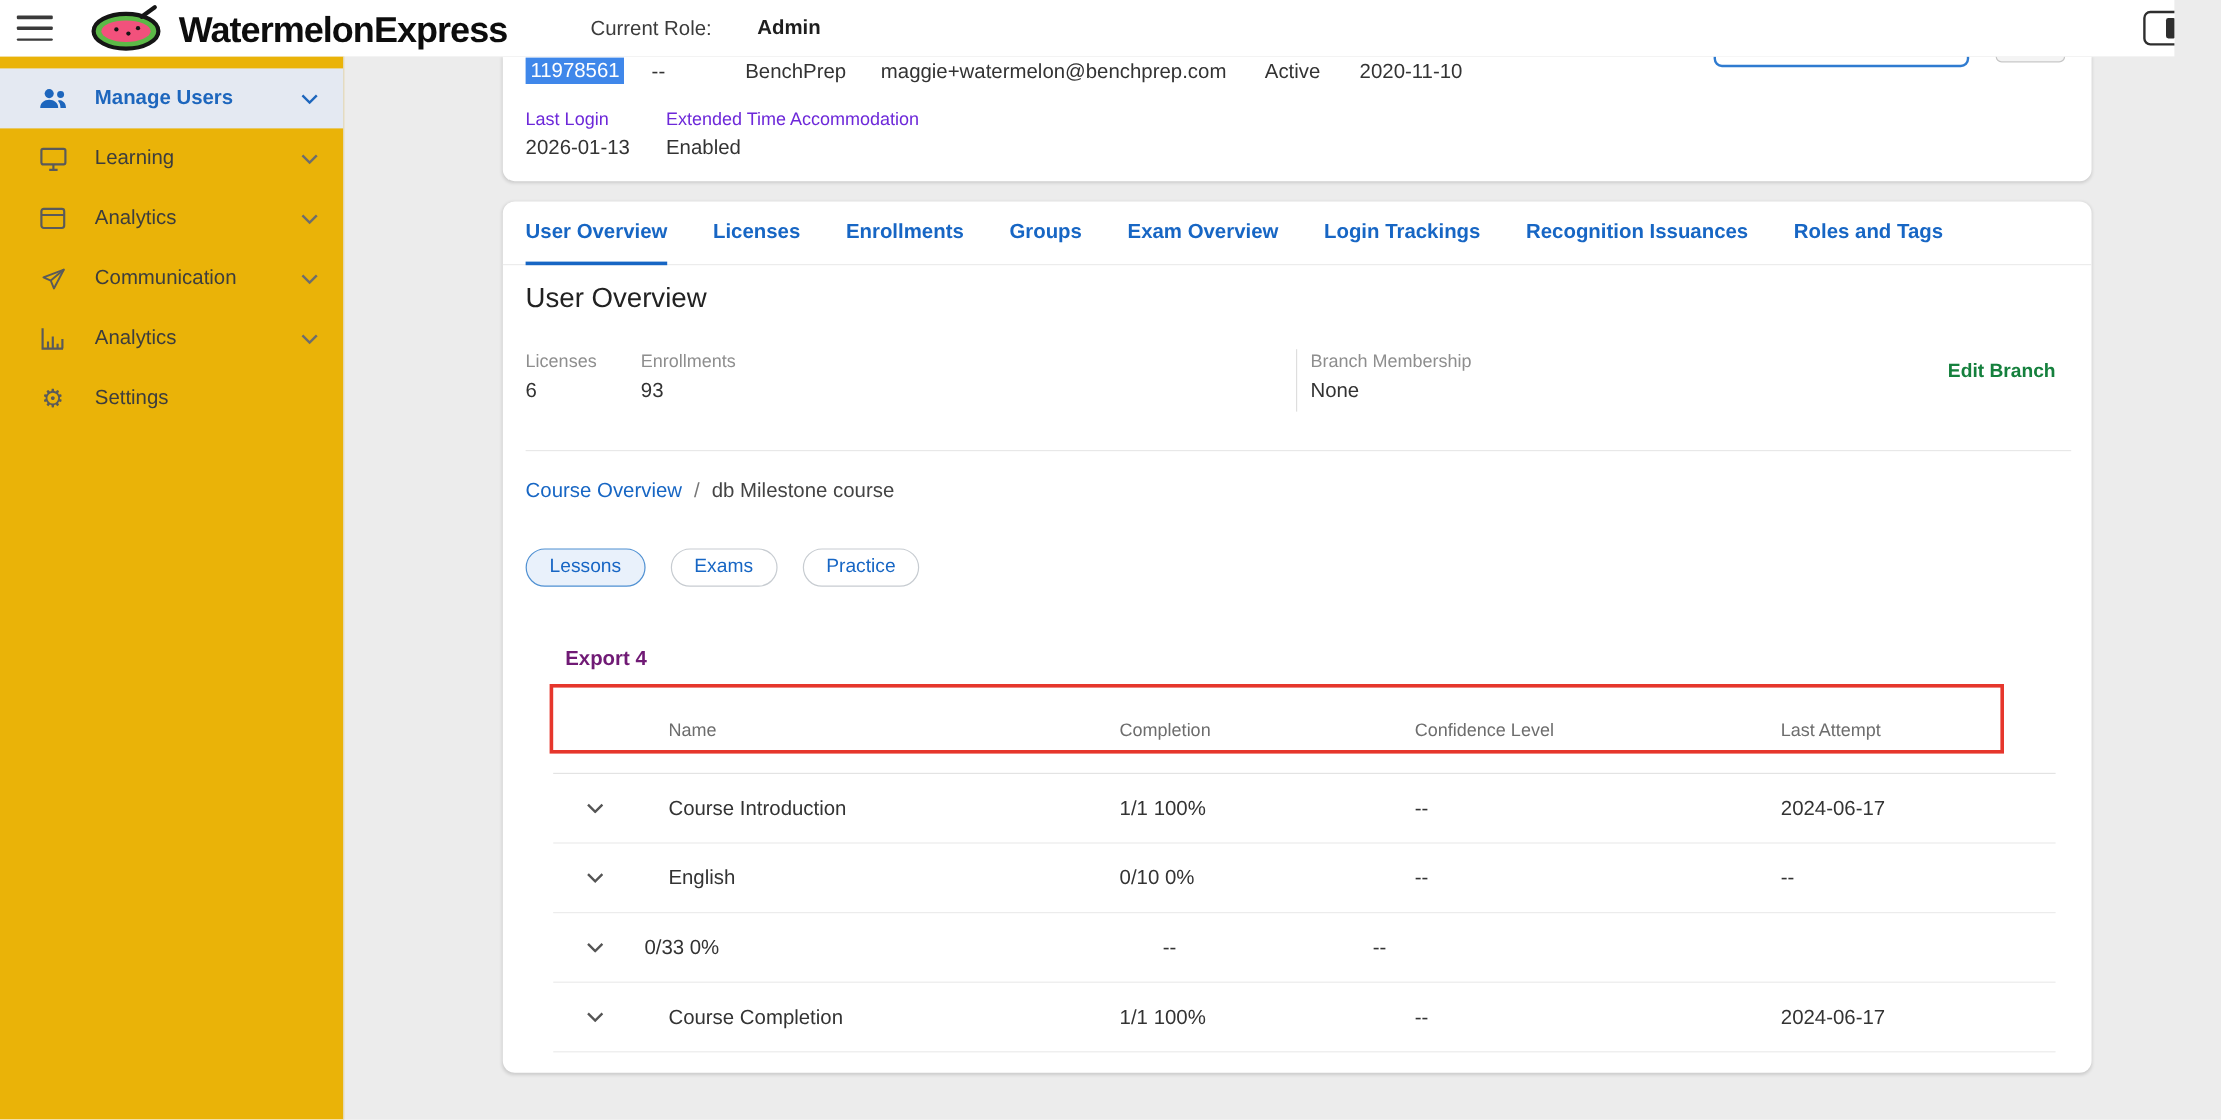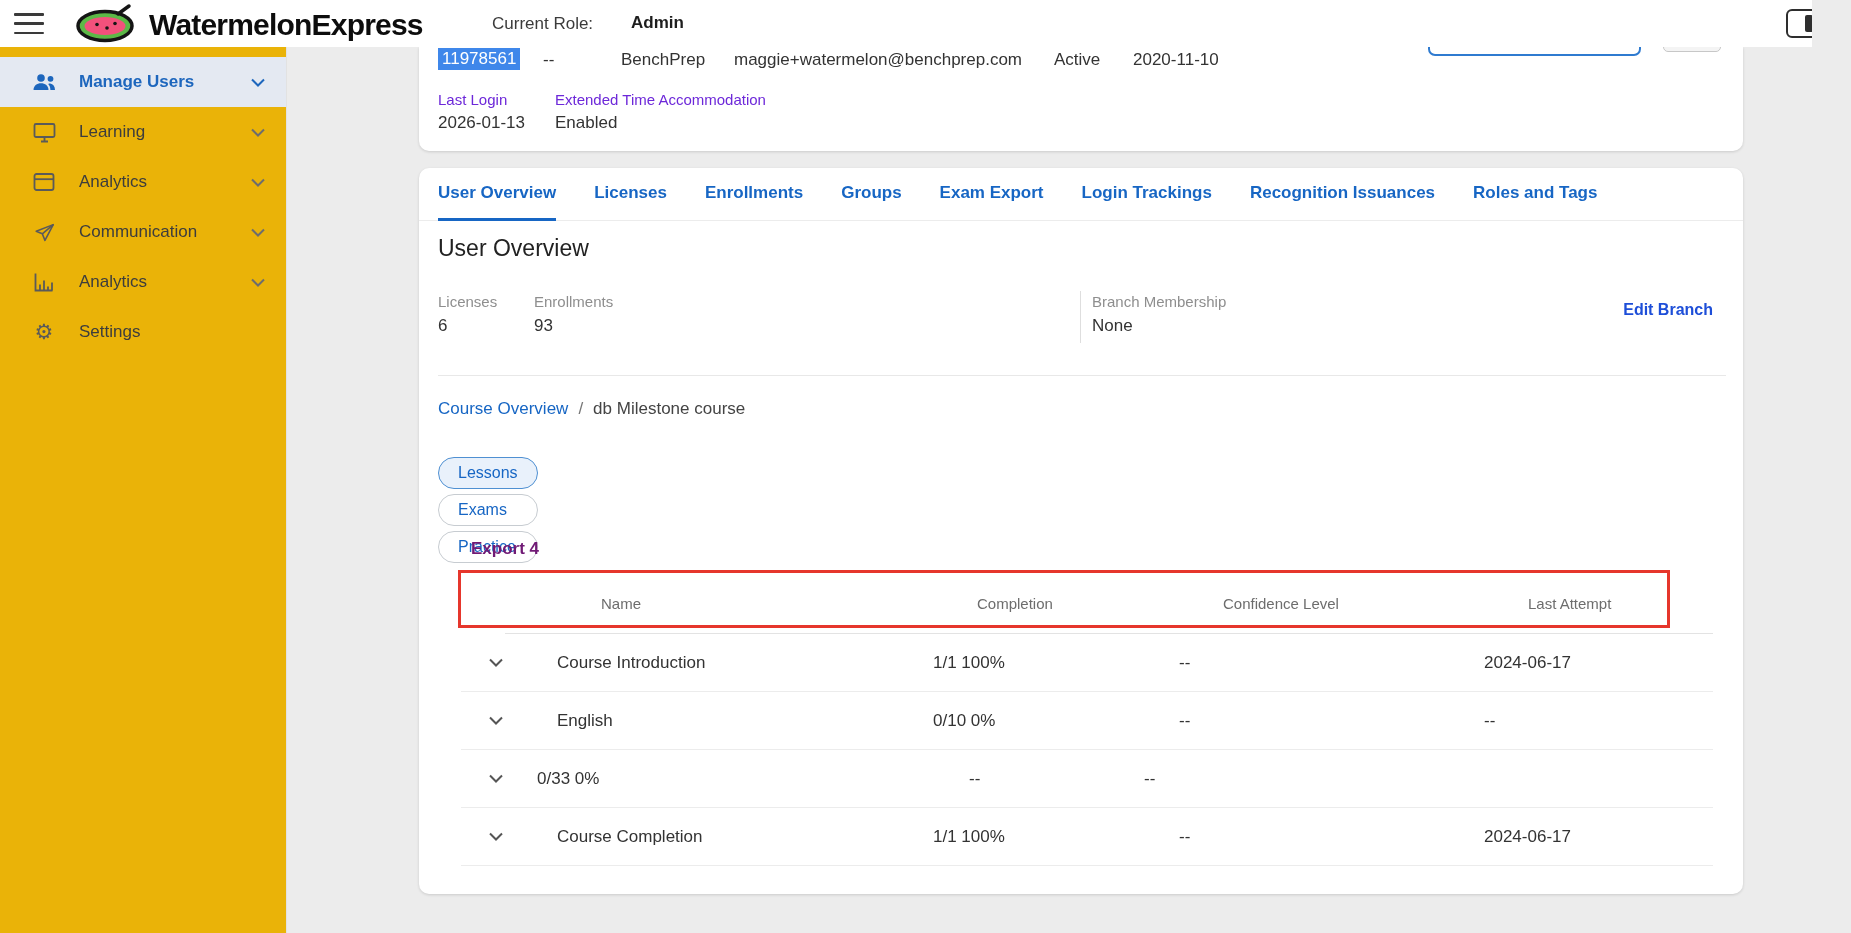--- a/index.html
+++ b/index.html
@@ -223,7 +223,7 @@
       <div class="tab">Licenses</div>
       <div class="tab">Enrollments</div>
       <div class="tab">Groups</div>
-      <div class="tab">Exam Export</div>
+      <div class="tab">Exam Overview</div>
       <div class="tab">Login Trackings</div>
       <div class="tab">Recognition Issuances</div>
       <div class="tab">Roles and Tags</div>

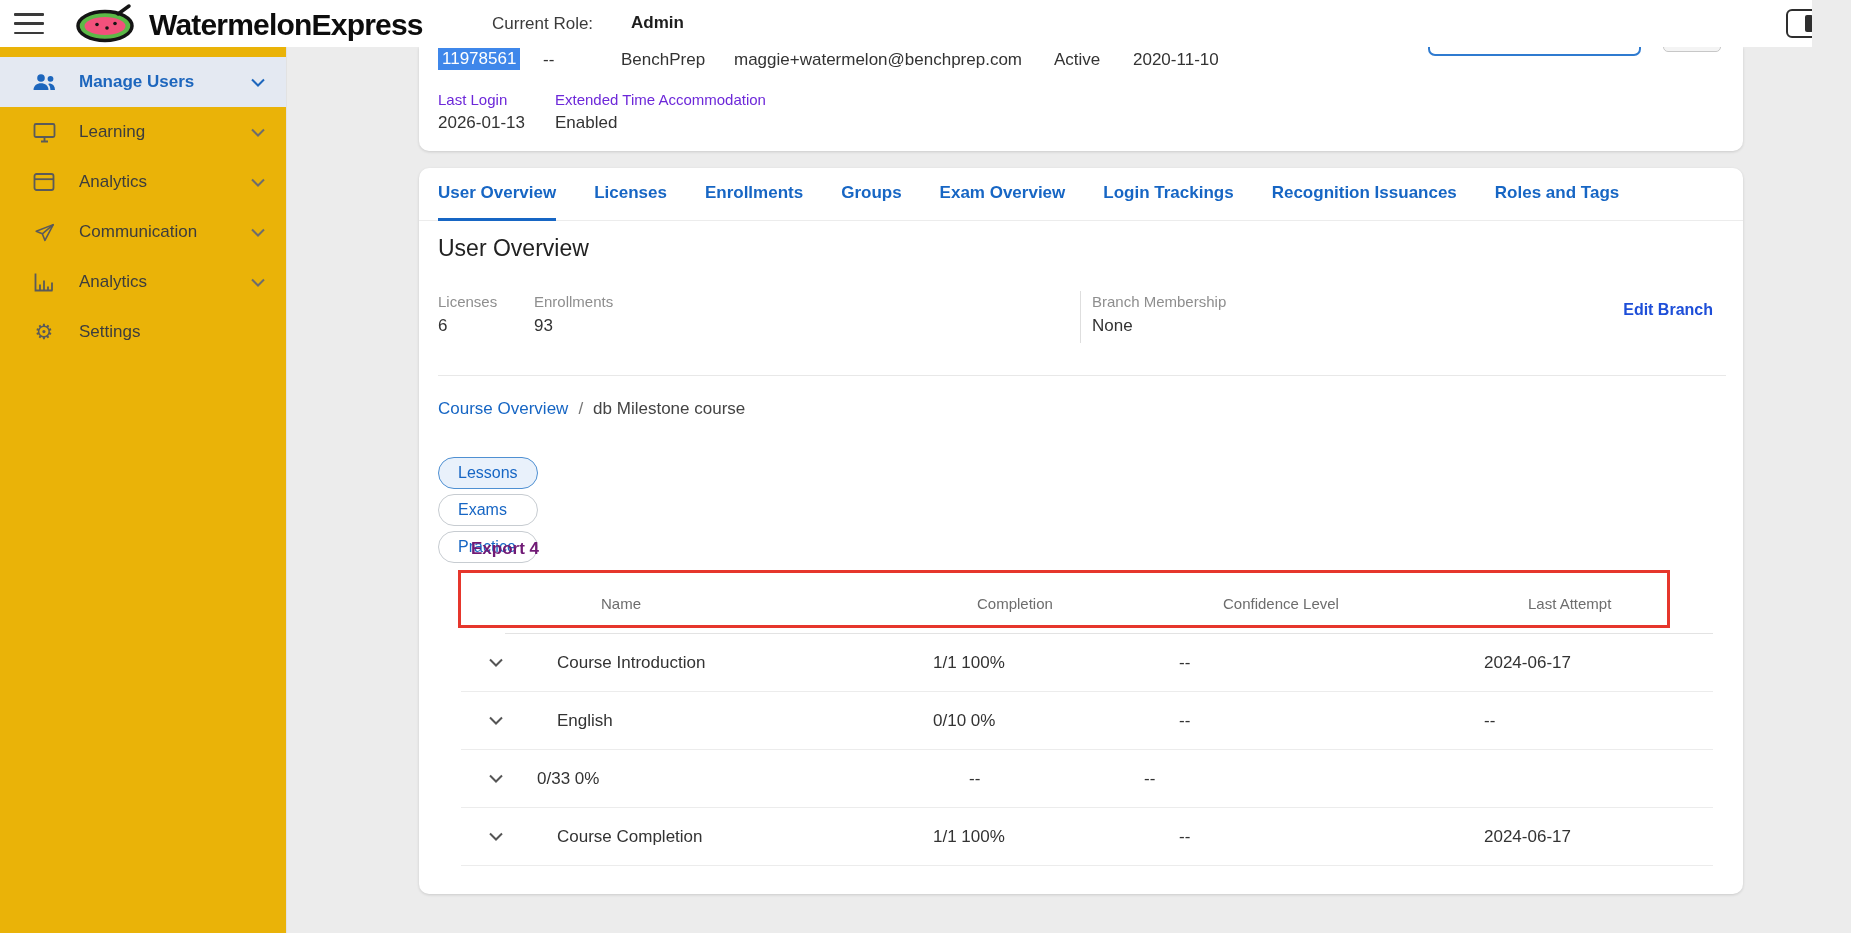--- a/index.html
+++ b/index.html
@@ -63,7 +63,7 @@
   .stat-enrollments { left:115px; }
   .stat-divider { position:absolute; left:661px; top:123px; width:1px; height:52px; background:#dedede; }
   .stat-branch { left:673px; }
-  .edit-branch { position:absolute; top:133px; right:30px; color:#1d4ed8; font-weight:700; font-size:16px; cursor:pointer; background:none; border:none; }
+  .edit-branch { position:absolute; top:133px; right:30px; color:#15803d; font-weight:700; font-size:16px; cursor:pointer; background:none; border:none; }
 
   .section-divider { position:absolute; top:207px; left:19px; right:17px; height:1px; background:#e8e8e8; }
 

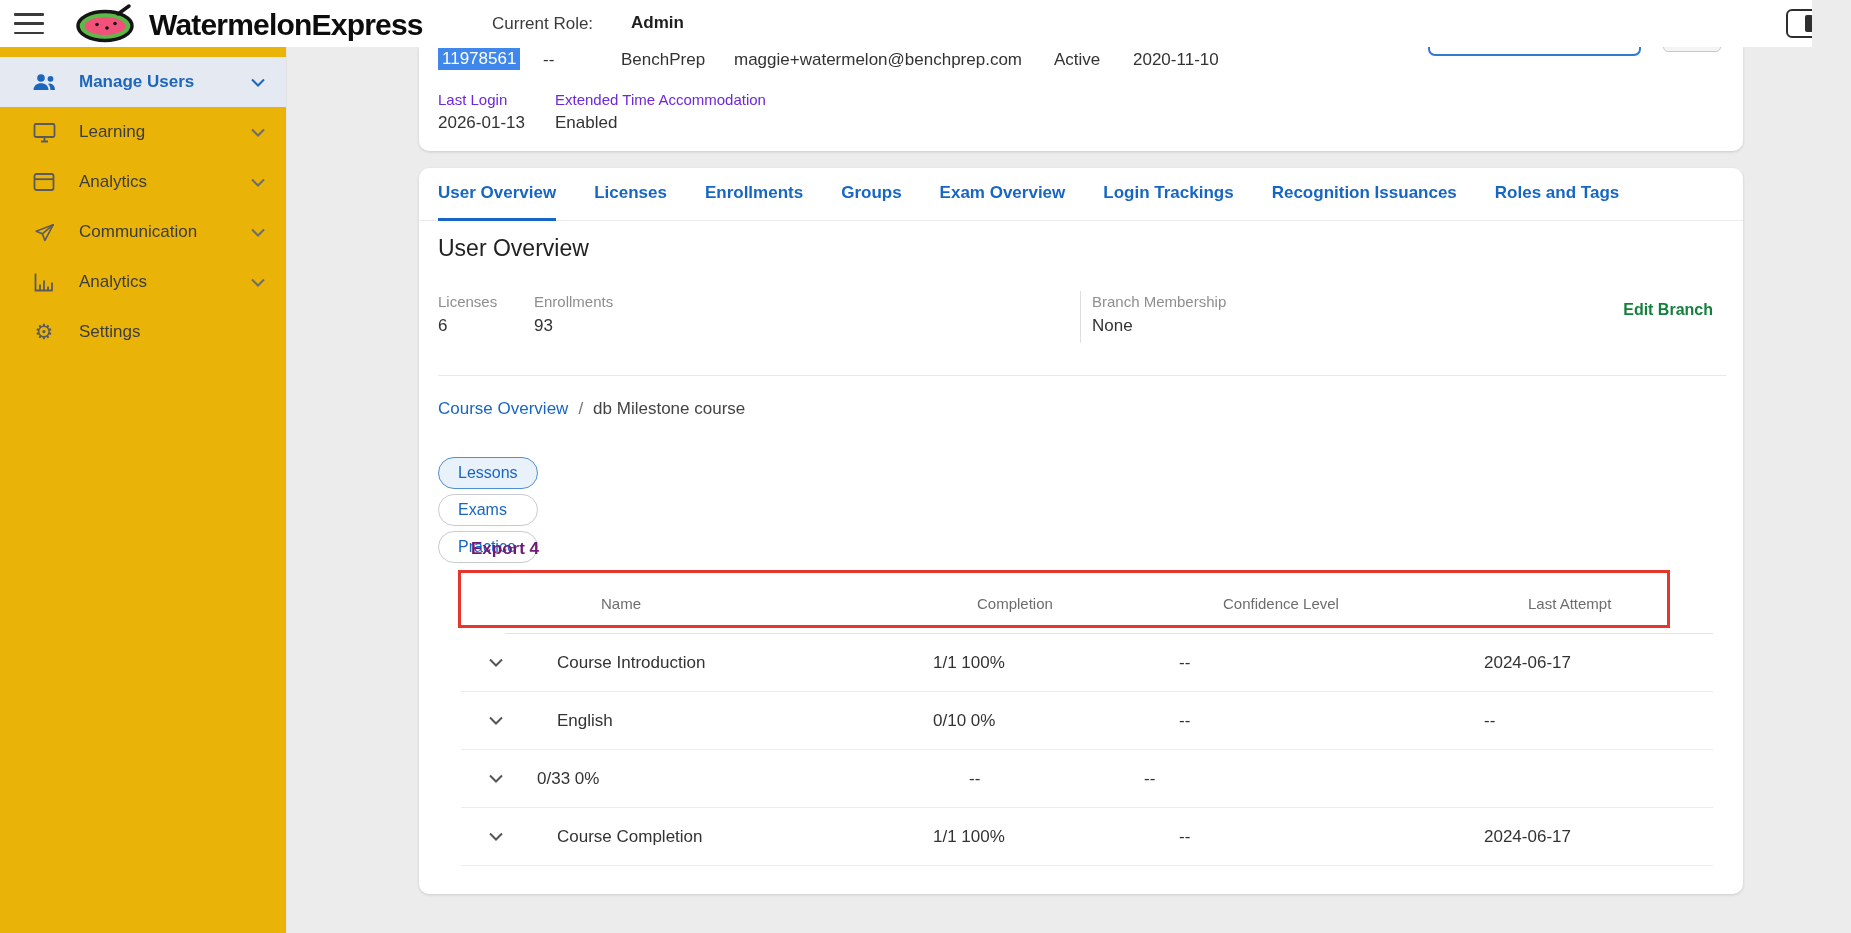--- a/index.html
+++ b/index.html
@@ -72,7 +72,7 @@
   .bc-sep { color:#777; }
   .bc-current { color:#444; }
 
-  .pillbar { position:absolute; top:289px; left:19px; display:flex; gap:5px;flex-direction:column; }
+  .pillbar { position:absolute; top:289px; left:19px; display:flex; gap:21px; }
   .pill { height:32px; border-radius:17px; display:flex; align-items:center; padding:0 19px; font-size:16px; color:#1766c4; background:#fff; border:1px solid #c7ccd1; cursor:pointer; }
   .pill.active { background:#e9f1fb; border-color:#4f90d2; }
 

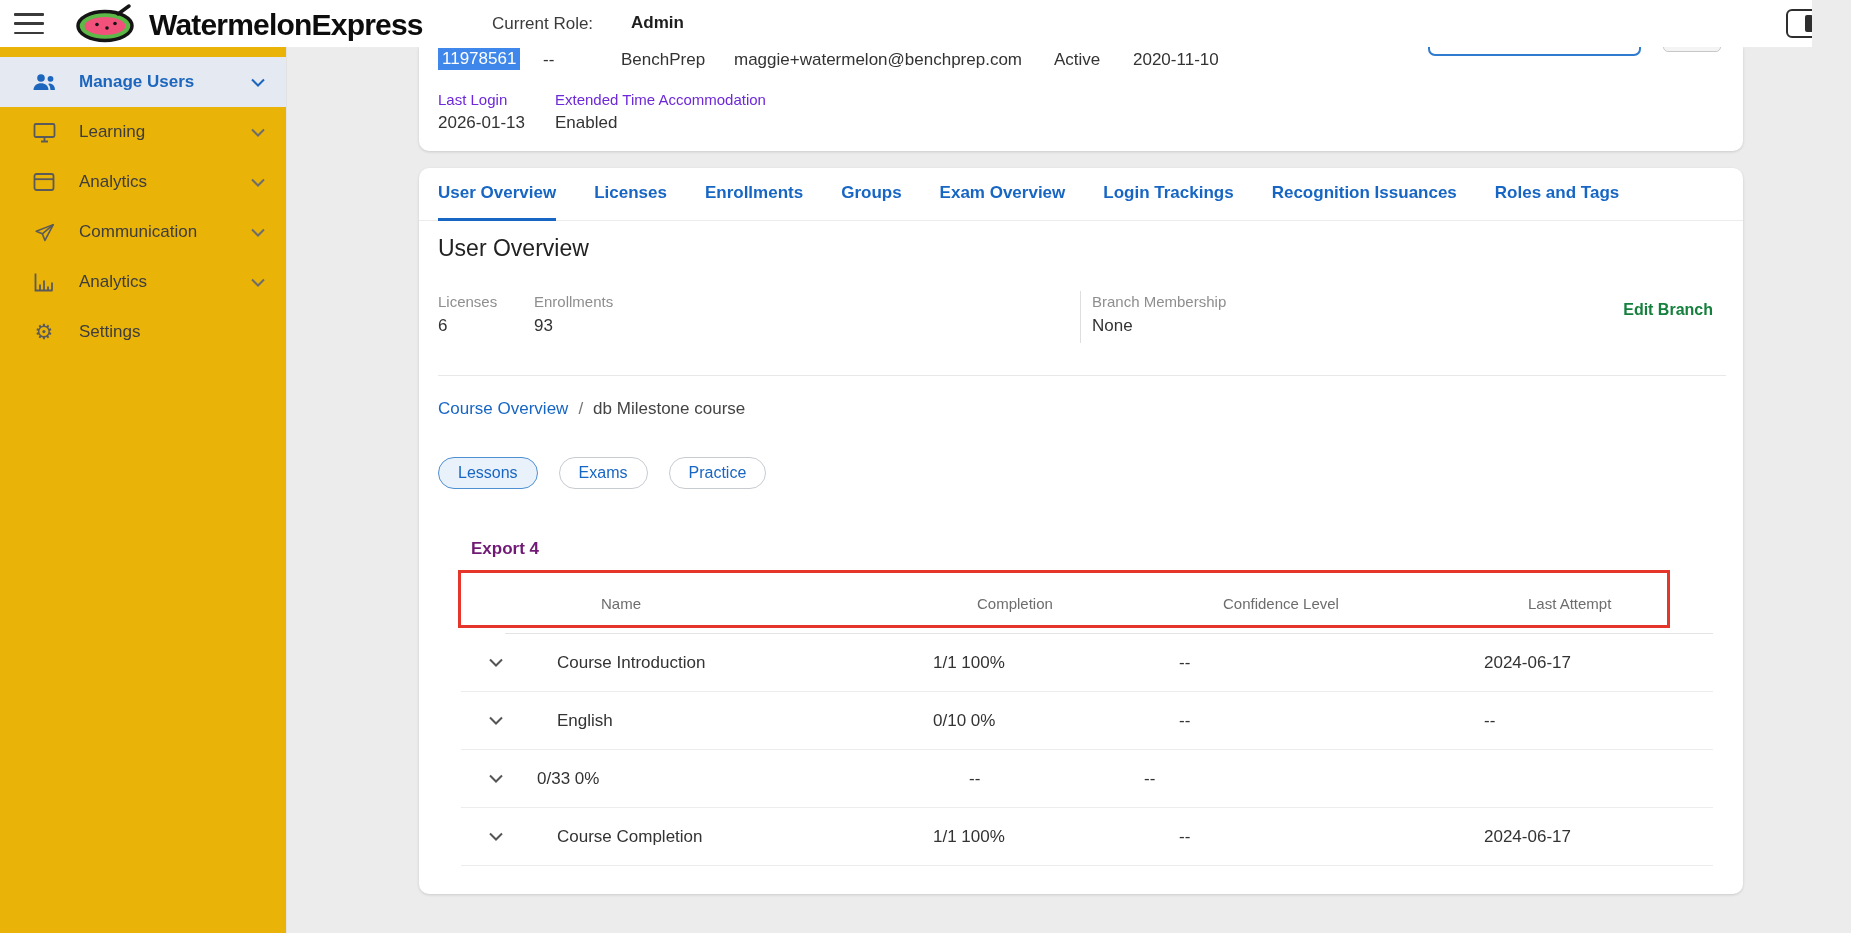--- a/index.html
+++ b/index.html
@@ -80,7 +80,7 @@
 
   .lesson-table { position:absolute; top:405px; left:42px; width:1252px; }
   .trow { display:grid; grid-template-columns:76px 396px 210px 340px 230px; align-items:center; }
-  .lt-head { height:61px; border-bottom:1px solid #e3e3e3; color:#6d6d6d; font-size:15px;margin-left:44px; }
+  .lt-head { height:72px; border-bottom:1px solid #e3e3e3; color:#6d6d6d; font-size:15px; }
   .lt-row { height:58px; border-bottom:1px solid #ececec; font-size:17px; color:#333; }
   .c-name { padding-left:20px; }
   .c-comp { text-align:left; }

